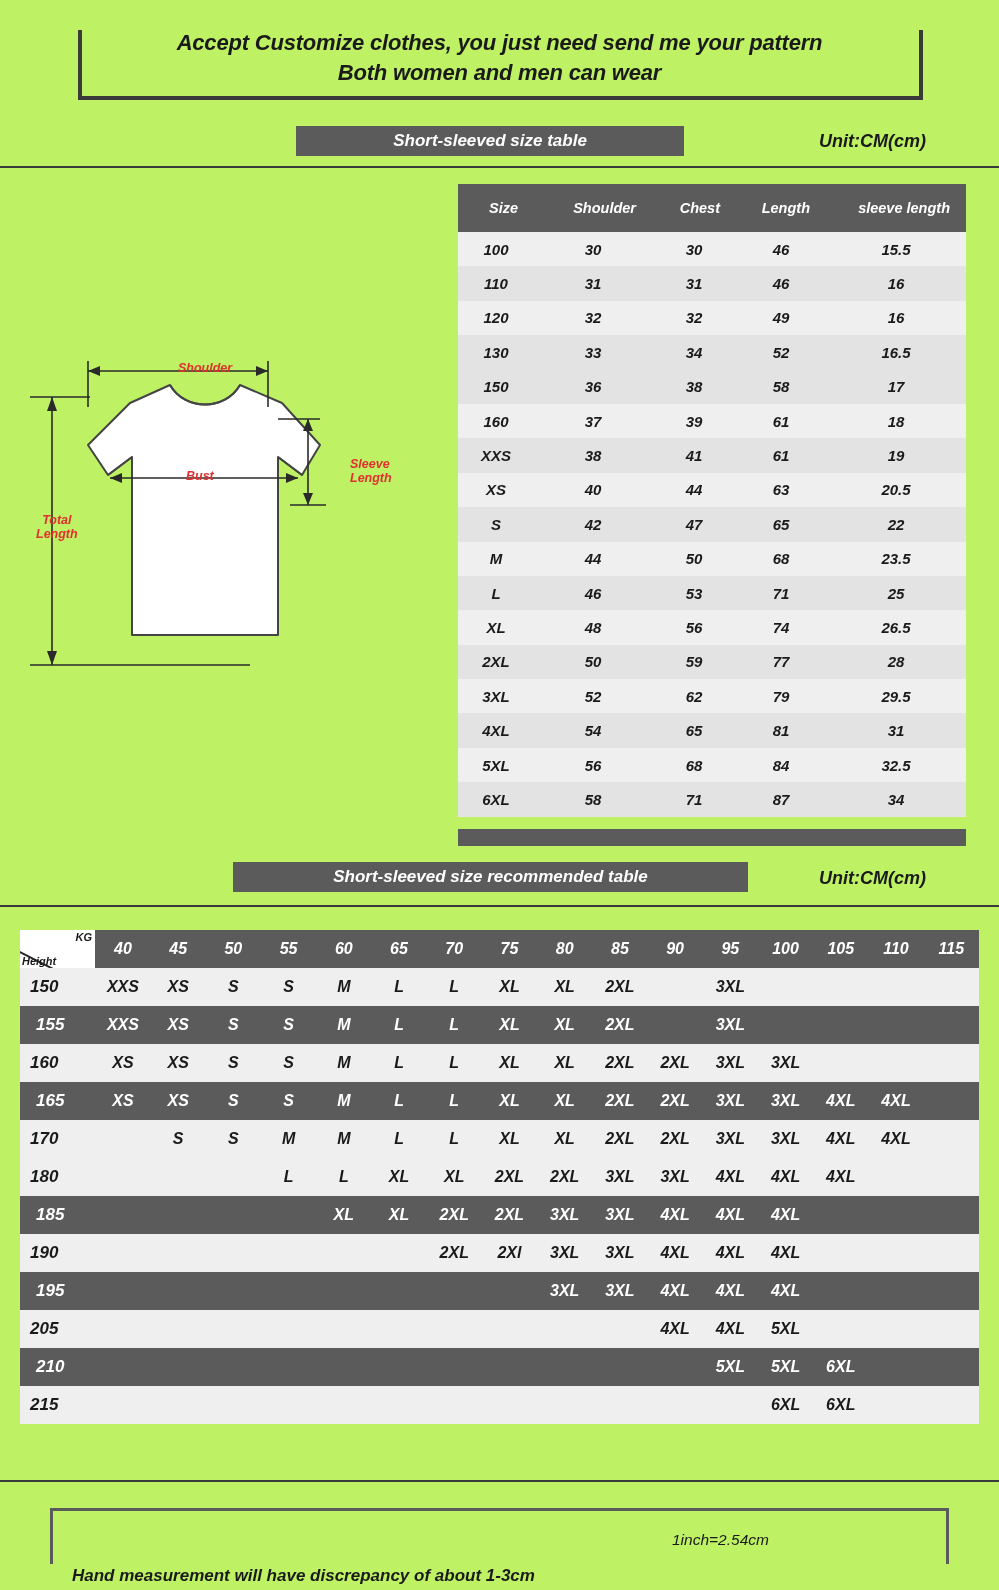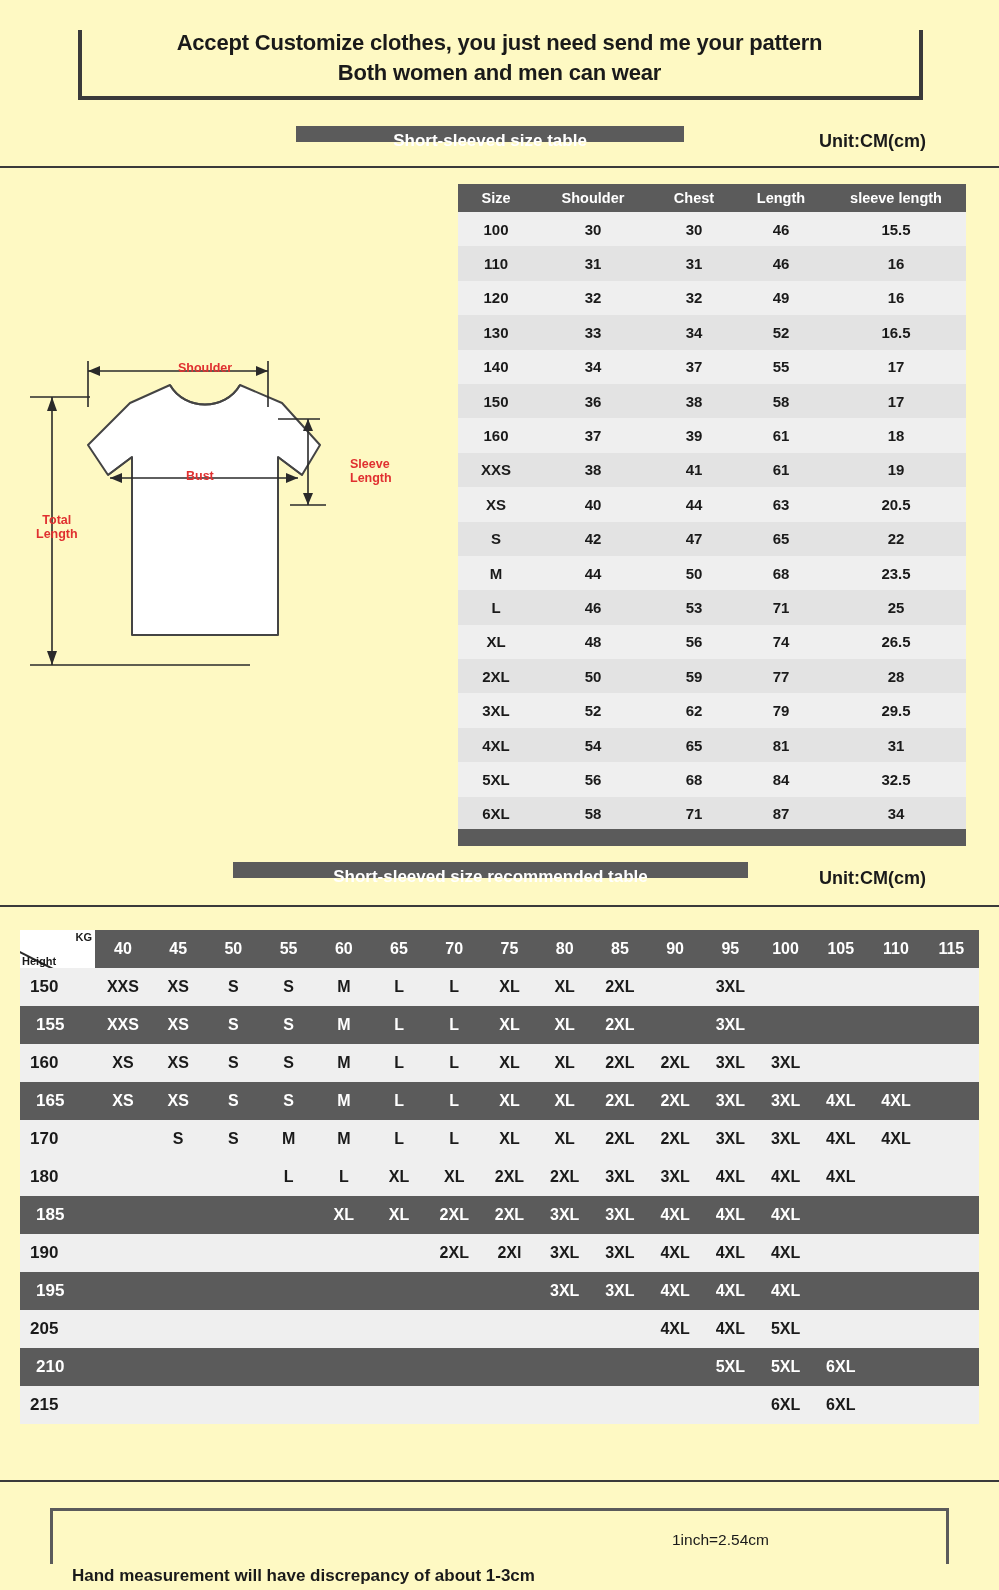--- a/index.html
+++ b/index.html
@@ -12,8 +12,9 @@
     position: relative;
     width: 999px;
     height: 1590px;
-    background: #fef9c3;
+    background: #bef264;
     overflow: hidden;
+    font-style: italic;
   }
 
   

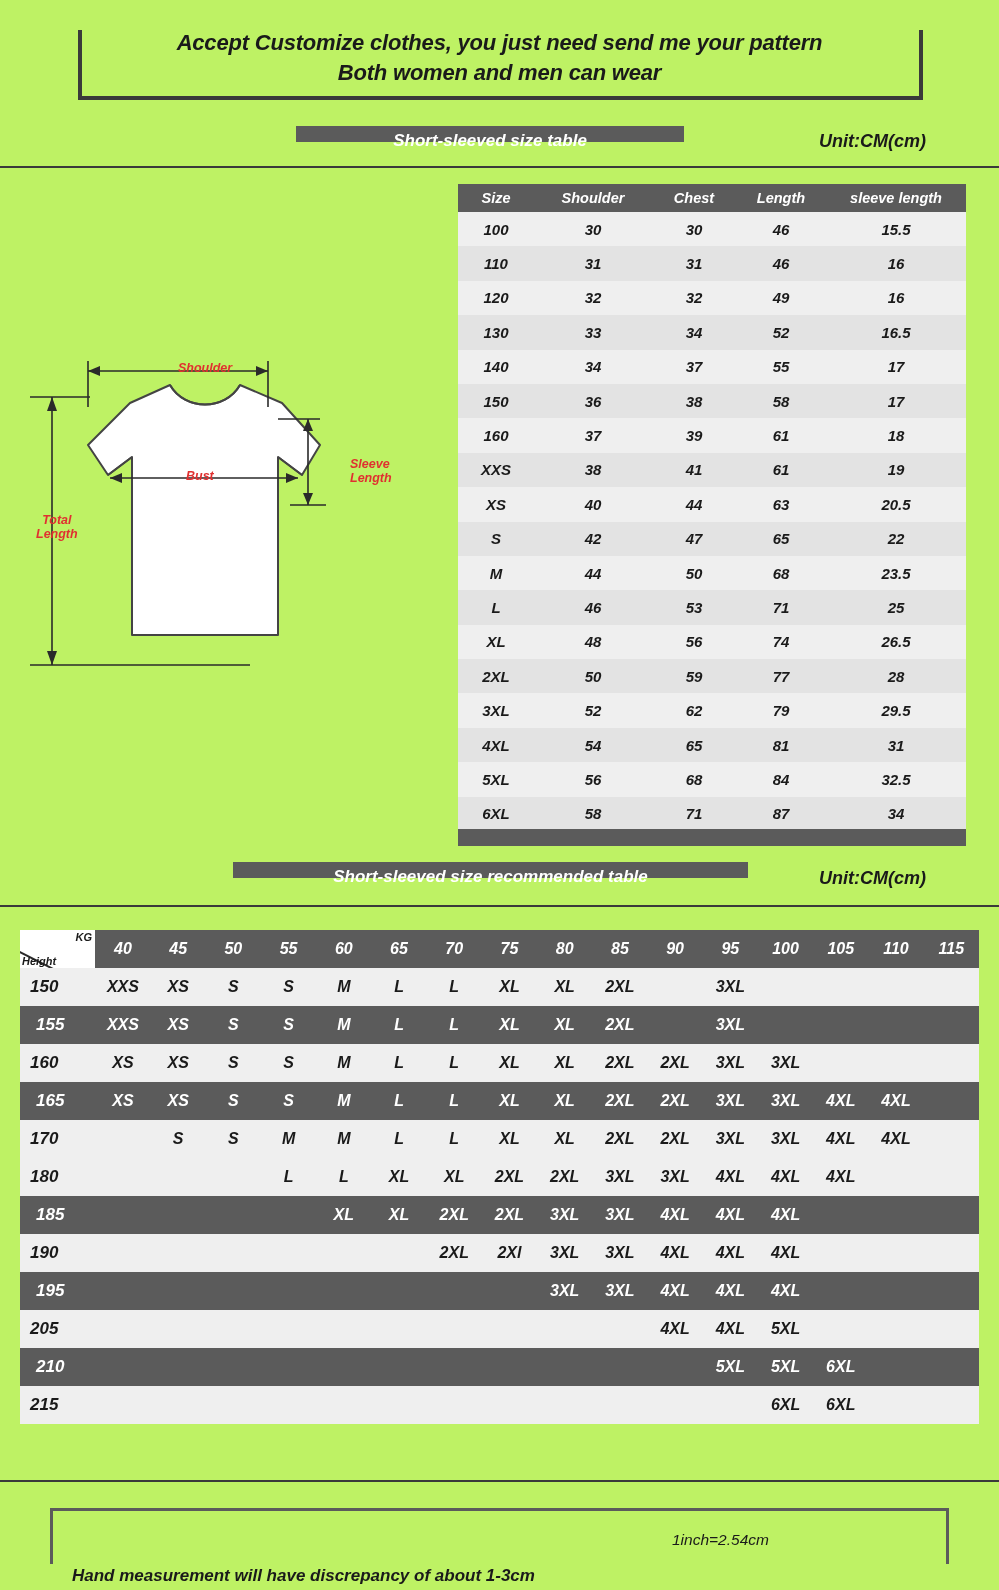--- a/index.html
+++ b/index.html
@@ -48,7 +48,7 @@
     font-weight: bold;
     text-align: center;
     line-height: 30px;
-    height: 16px;
+    height: 30px;
   }
   #title1 { left: 296px; top: 126px; width: 388px; }
   #title2 { left: 233px; top: 862px; width: 515px; }

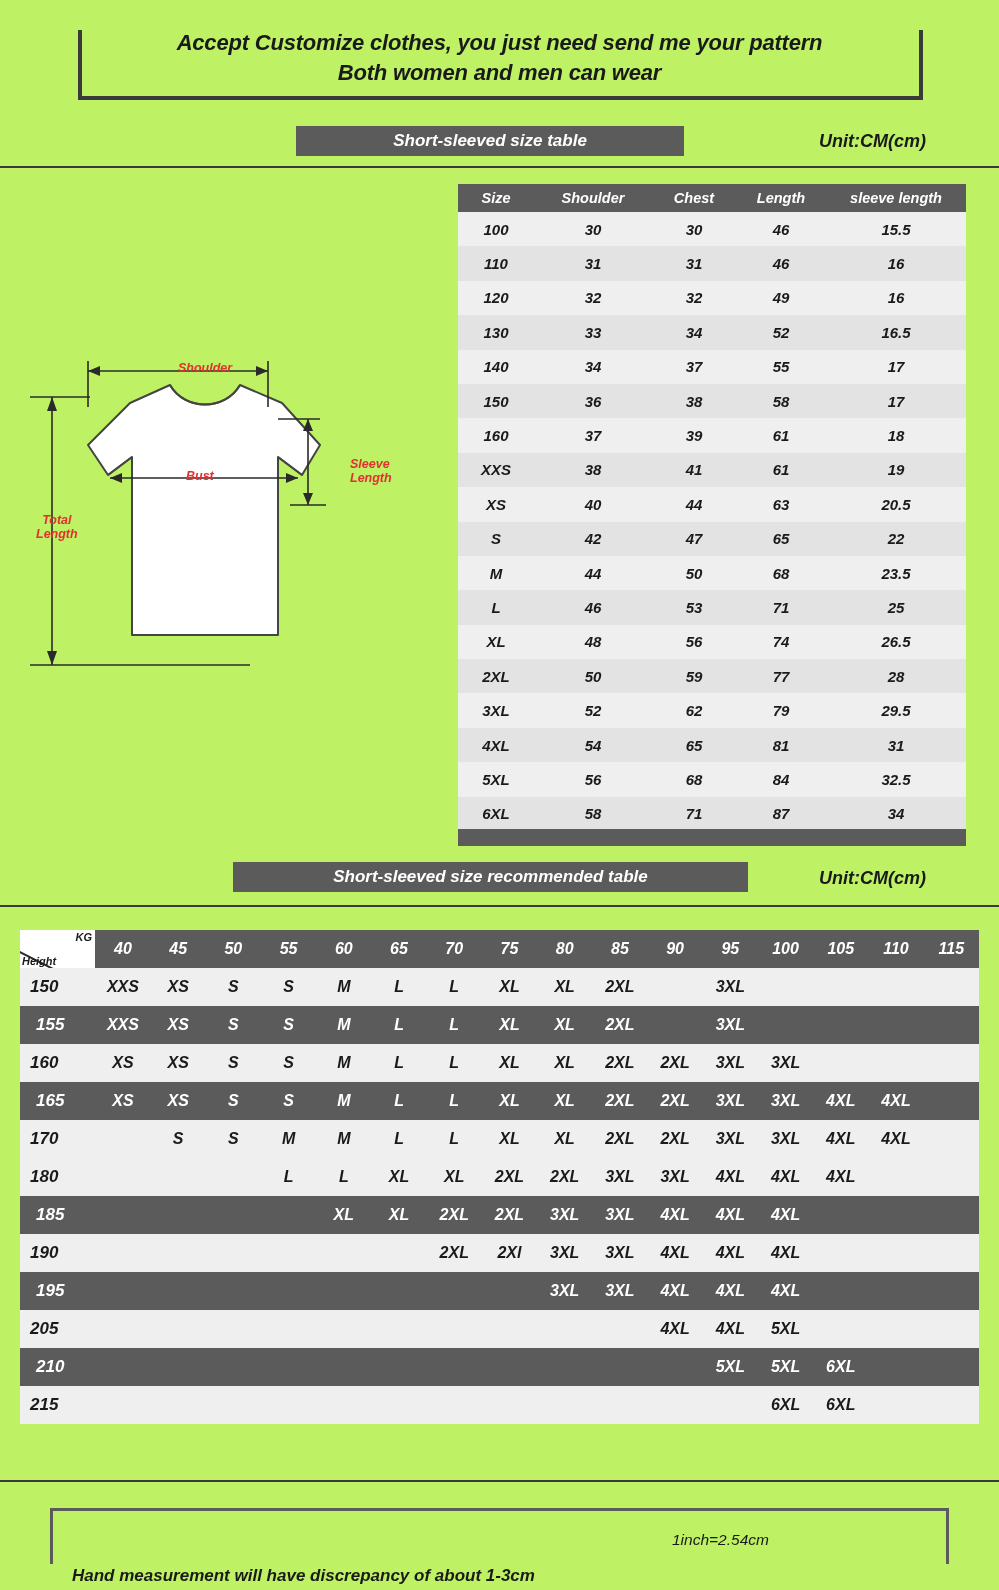--- a/index.html
+++ b/index.html
@@ -98,8 +98,8 @@
     font-size: 14.5px;
     font-weight: bold;
     height: 28px;
-    text-align: center;
-    padding: 1px;
+    text-align: right;
+    padding: 16px;
   }
   #size-table td {
     height: 34.4px;

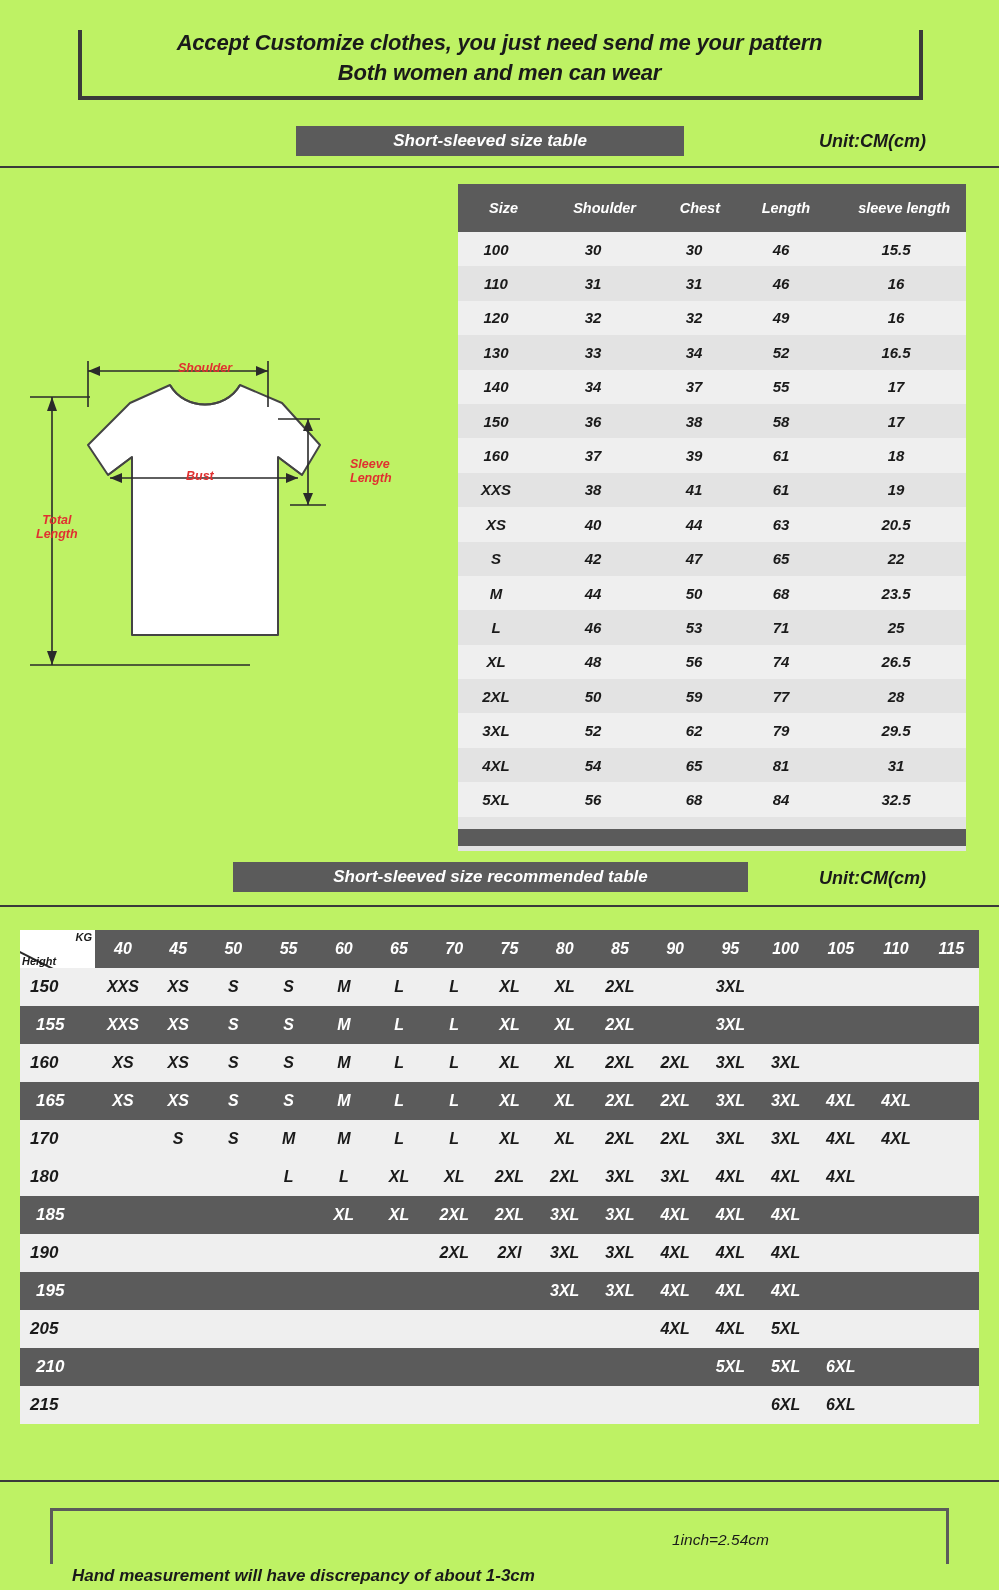--- a/index.html
+++ b/index.html
@@ -323,13 +323,6 @@
           <td>34</td>
           <td>52</td>
           <td>16.5</td>
-        </tr>
-        <tr>
-          <td>140</td>
-          <td>34</td>
-          <td>37</td>
-          <td>55</td>
-          <td>17</td>
         </tr>
         <tr class="alt">
           <td>150</td>

